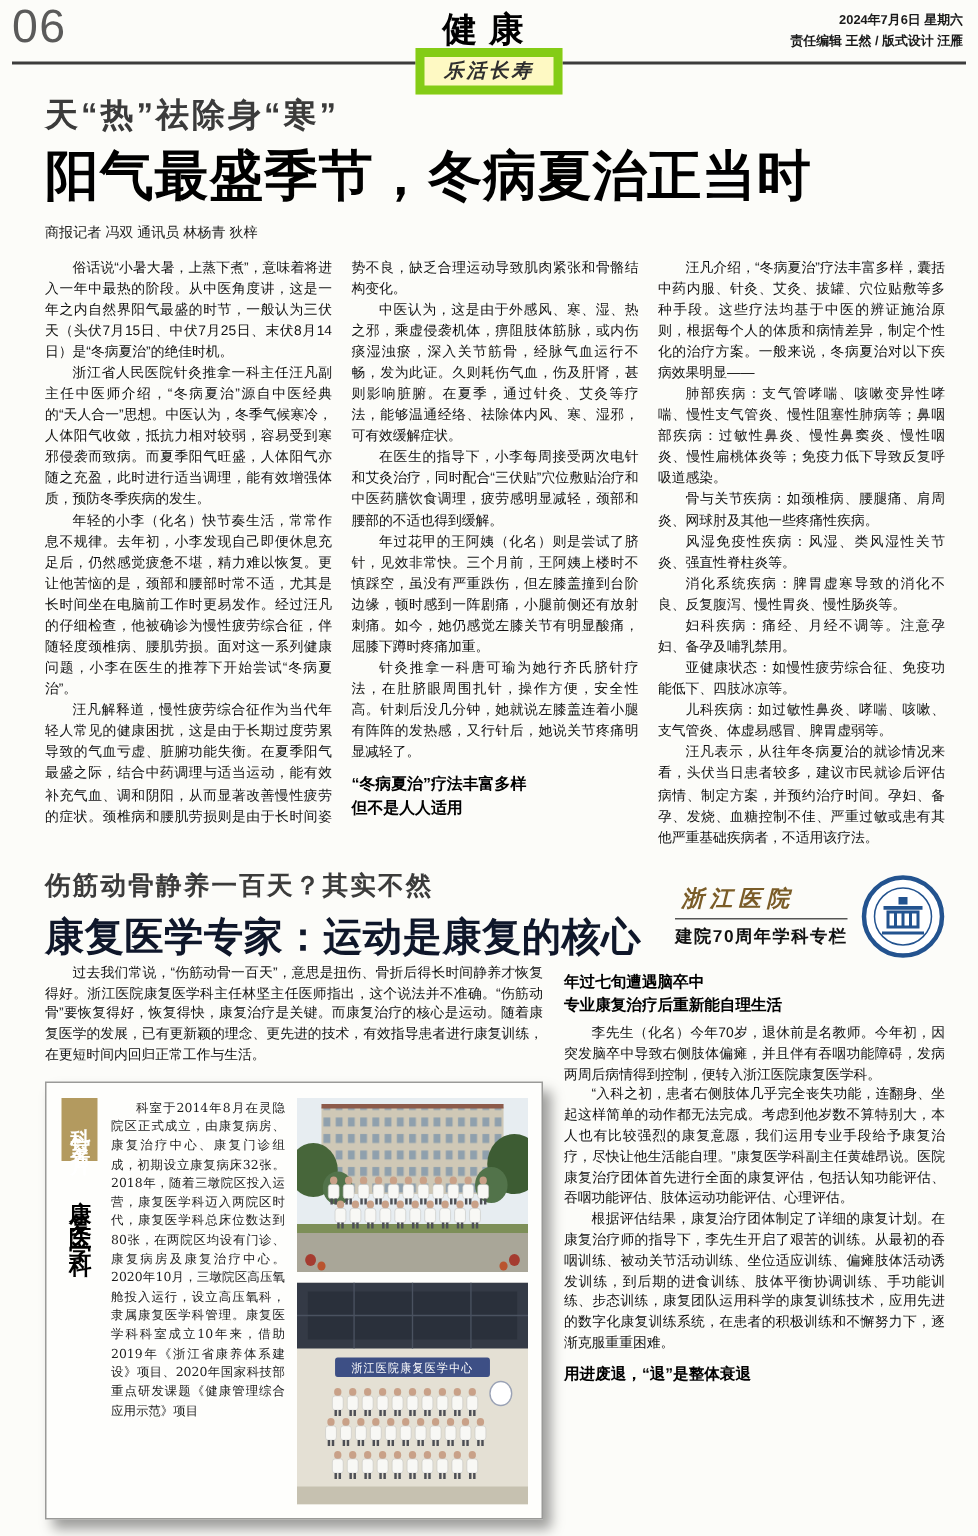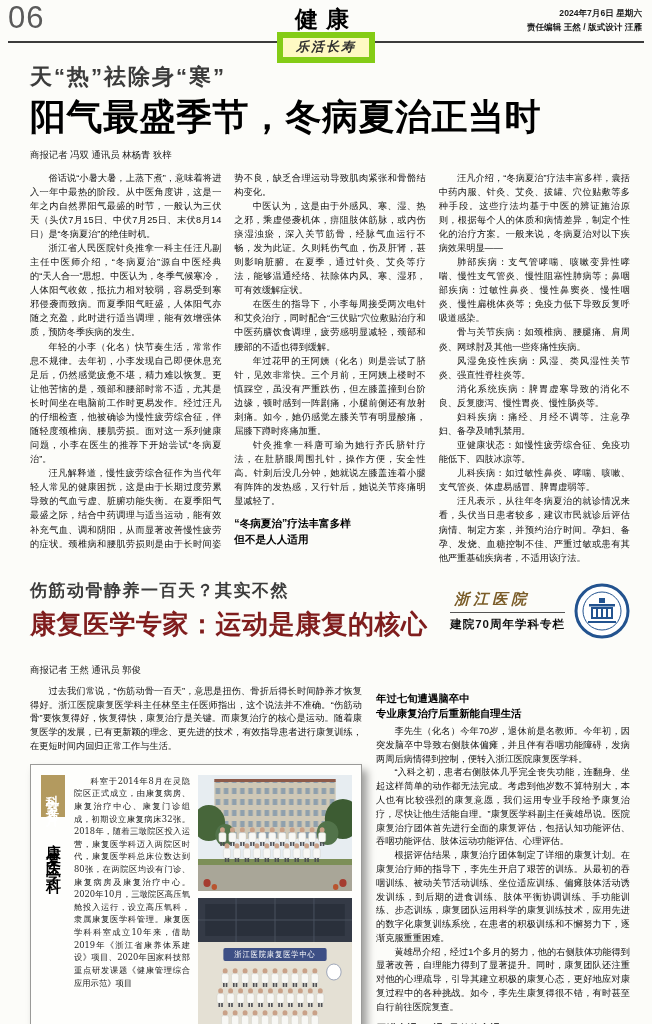--- a/index.html
+++ b/index.html
@@ -28,7 +28,7 @@
   .a2{padding:14px 22px 0 30px;}
   .a2-head{display:flex;justify-content:space-between;align-items:flex-start;}
   .a2-kicker{font-size:17px;color:#3b3b3b;font-weight:600;letter-spacing:1.5px;}
-  .a2-title{margin:5px 0 12px;font-size:26px;font-weight:900;color:#7f1d1d;letter-spacing:0.5px;}
+  .a2-title{margin:5px 0 0;font-size:26px;font-weight:900;color:#0f172a;letter-spacing:0.5px;}
   .badge{display:flex;align-items:center;gap:9px;margin-top:4px;}
   .badge-hospital{font-family:"DejaVu Serif",serif;font-style:italic;font-weight:bold;
                   font-size:15px;color:#7a5c28;letter-spacing:4px;padding:0 4px 3px;border-bottom:1.5px solid #555;}

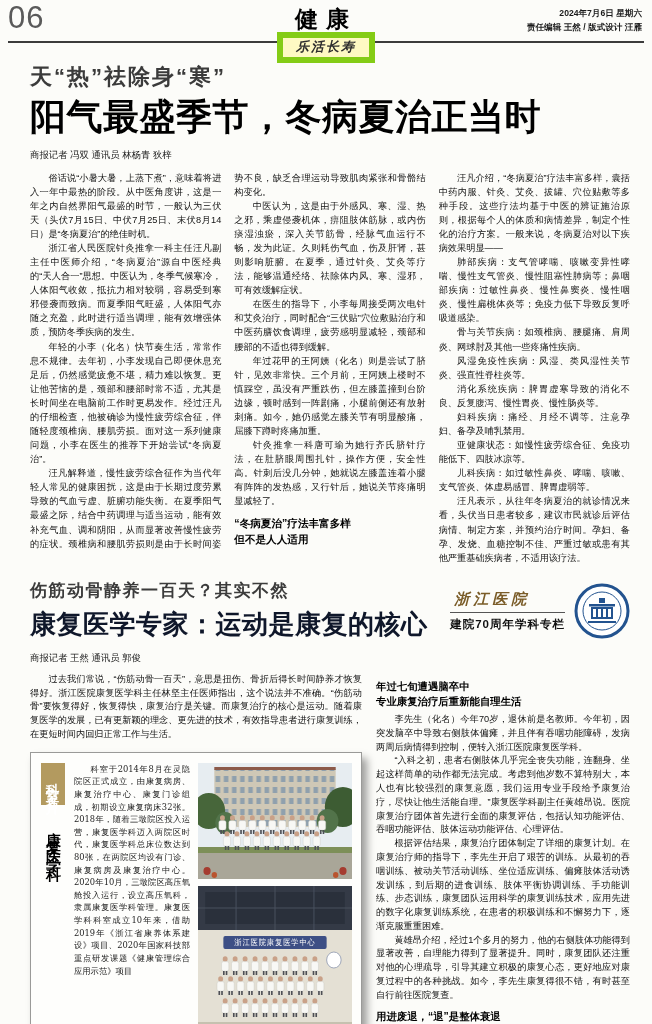--- a/index.html
+++ b/index.html
@@ -123,7 +123,6 @@
         </svg>
       </div>
     </div>
-    <div class="a2-byline byline">商报记者 王然 通讯员 郭俊</div>
 
     <div class="a2-grid">
 

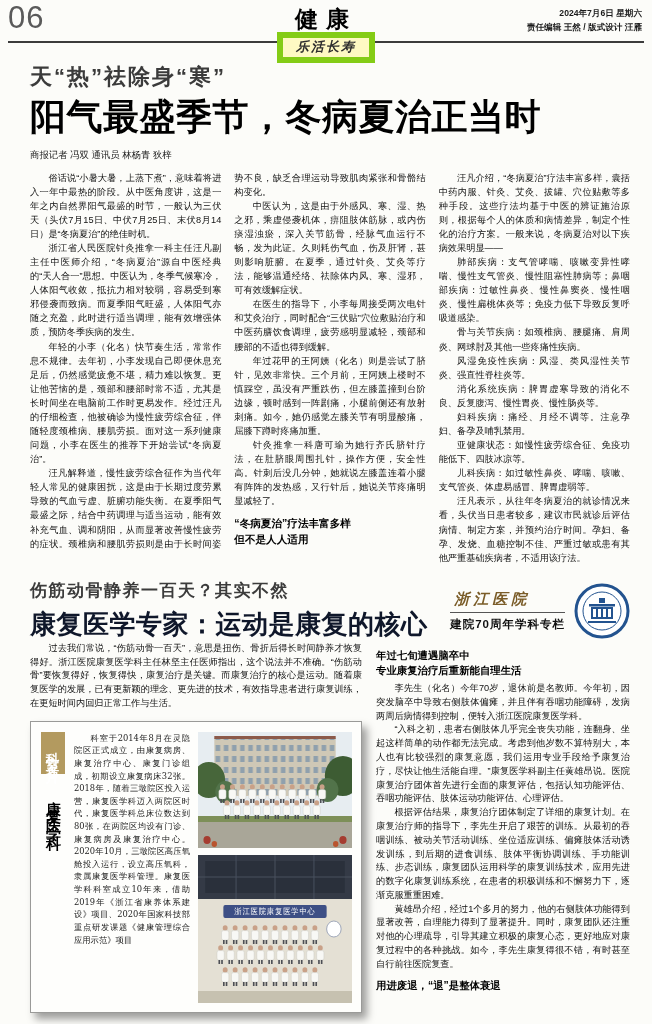--- a/index.html
+++ b/index.html
@@ -243,7 +243,6 @@
           <p class="para">李先生（化名）今年70岁，退休前是名教师。今年初，因突发脑卒中导致右侧肢体偏瘫，并且伴有吞咽功能障碍，发病两周后病情得到控制，便转入浙江医院康复医学科。</p>
           <p class="para">“入科之初，患者右侧肢体几乎完全丧失功能，连翻身、坐起这样简单的动作都无法完成。考虑到他岁数不算特别大，本人也有比较强烈的康复意愿，我们运用专业手段给予康复治疗，尽快让他生活能自理。”康复医学科副主任黄雄昂说。医院康复治疗团体首先进行全面的康复评估，包括认知功能评估、吞咽功能评估、肢体运动功能评估、心理评估。</p>
           <p class="para">根据评估结果，康复治疗团体制定了详细的康复计划。在康复治疗师的指导下，李先生开启了艰苦的训练。从最初的吞咽训练、被动关节活动训练、坐位适应训练、偏瘫肢体活动诱发训练，到后期的进食训练、肢体平衡协调训练、手功能训练、步态训练，康复团队运用科学的康复训练技术，应用先进的数字化康复训练系统，在患者的积极训练和不懈努力下，逐渐克服重重困难。</p>
-          <p class="para">黄雄昂介绍，经过1个多月的努力，他的右侧肢体功能得到显著改善，自理能力得到了显著提升。同时，康复团队还注重对他的心理疏导，引导其建立积极的康复心态，更好地应对康复过程中的各种挑战。如今，李先生康复得很不错，有时甚至自行前往医院复查。</p>
           <div class="subhead">
             <div>用进废退，“退”是整体衰退</div>
           </div>

